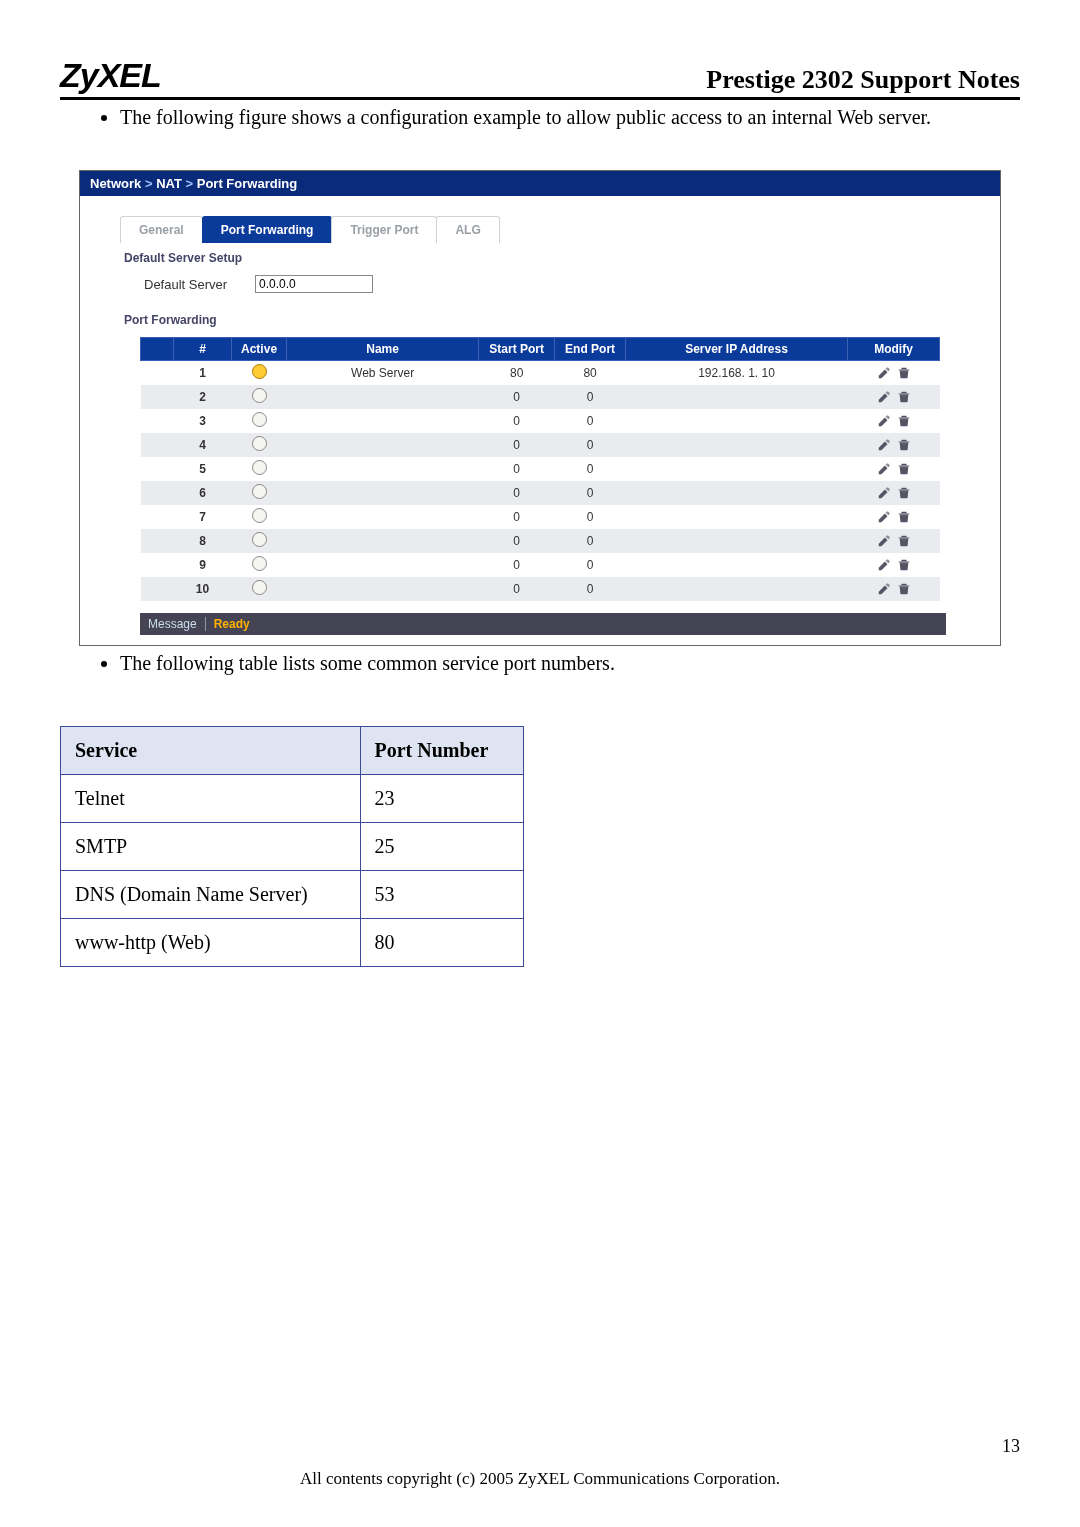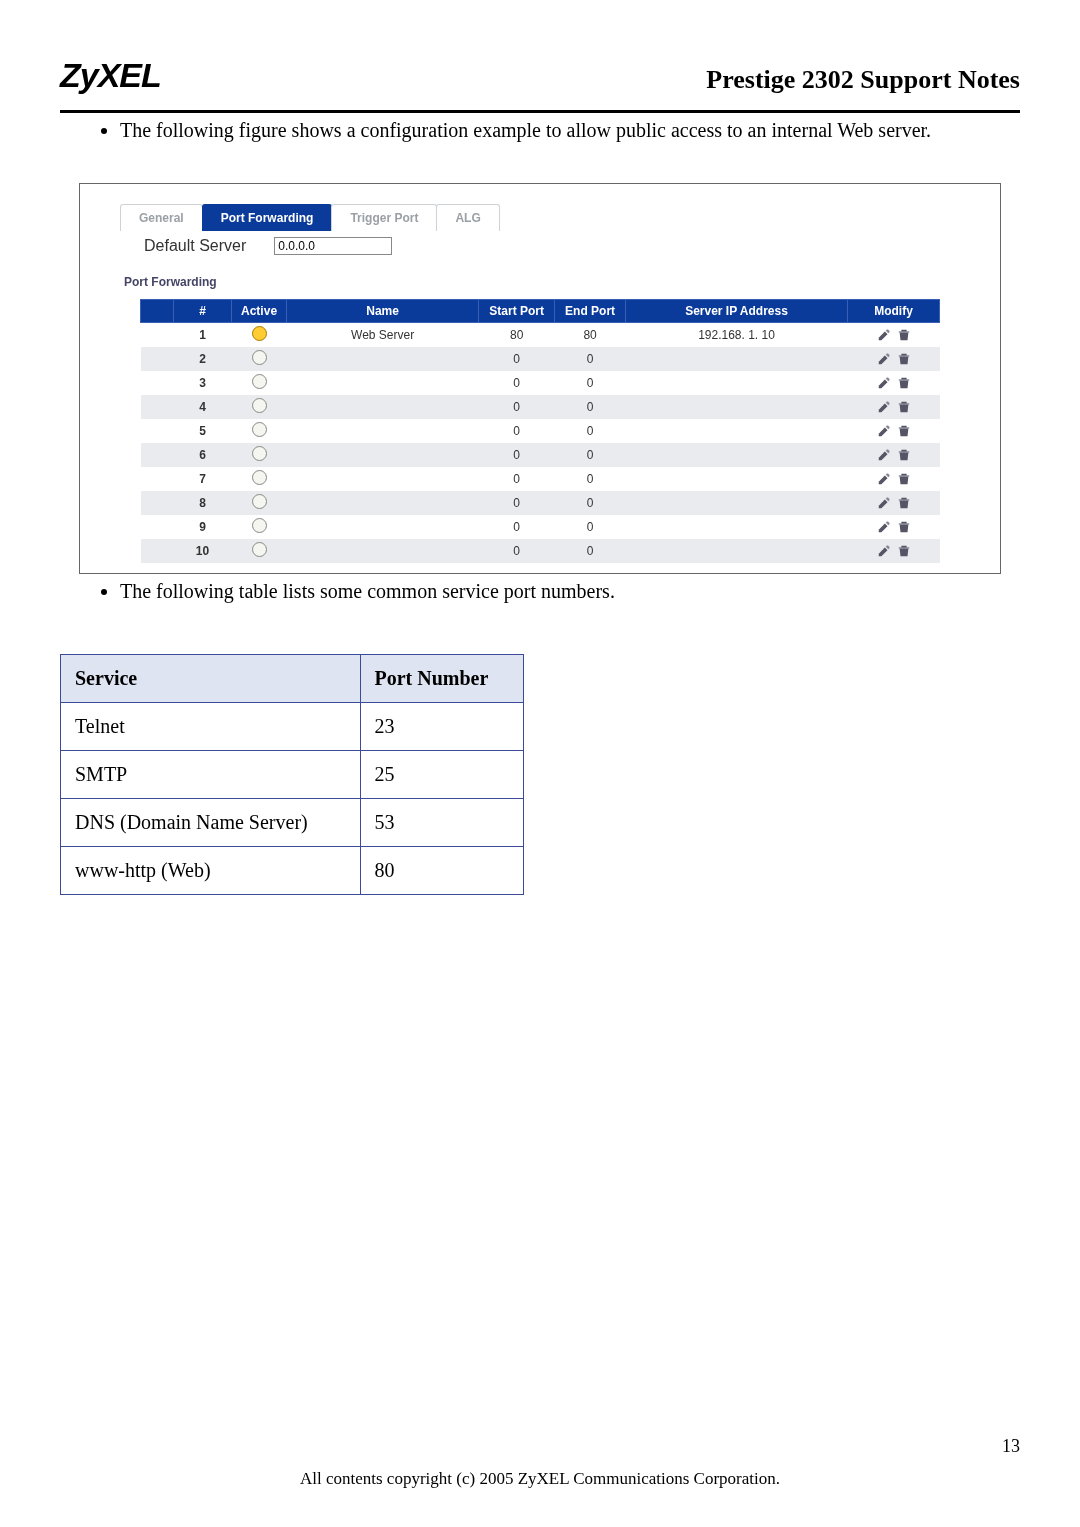--- a/index.html
+++ b/index.html
@@ -19,7 +19,7 @@
     justify-content:space-between;
     align-items:flex-end;
     border-bottom:3px solid #000;
-    padding-bottom:15px;
+    padding-bottom:2px;
   }
   .logo {
     font-family:Arial,Helvetica,sans-serif;

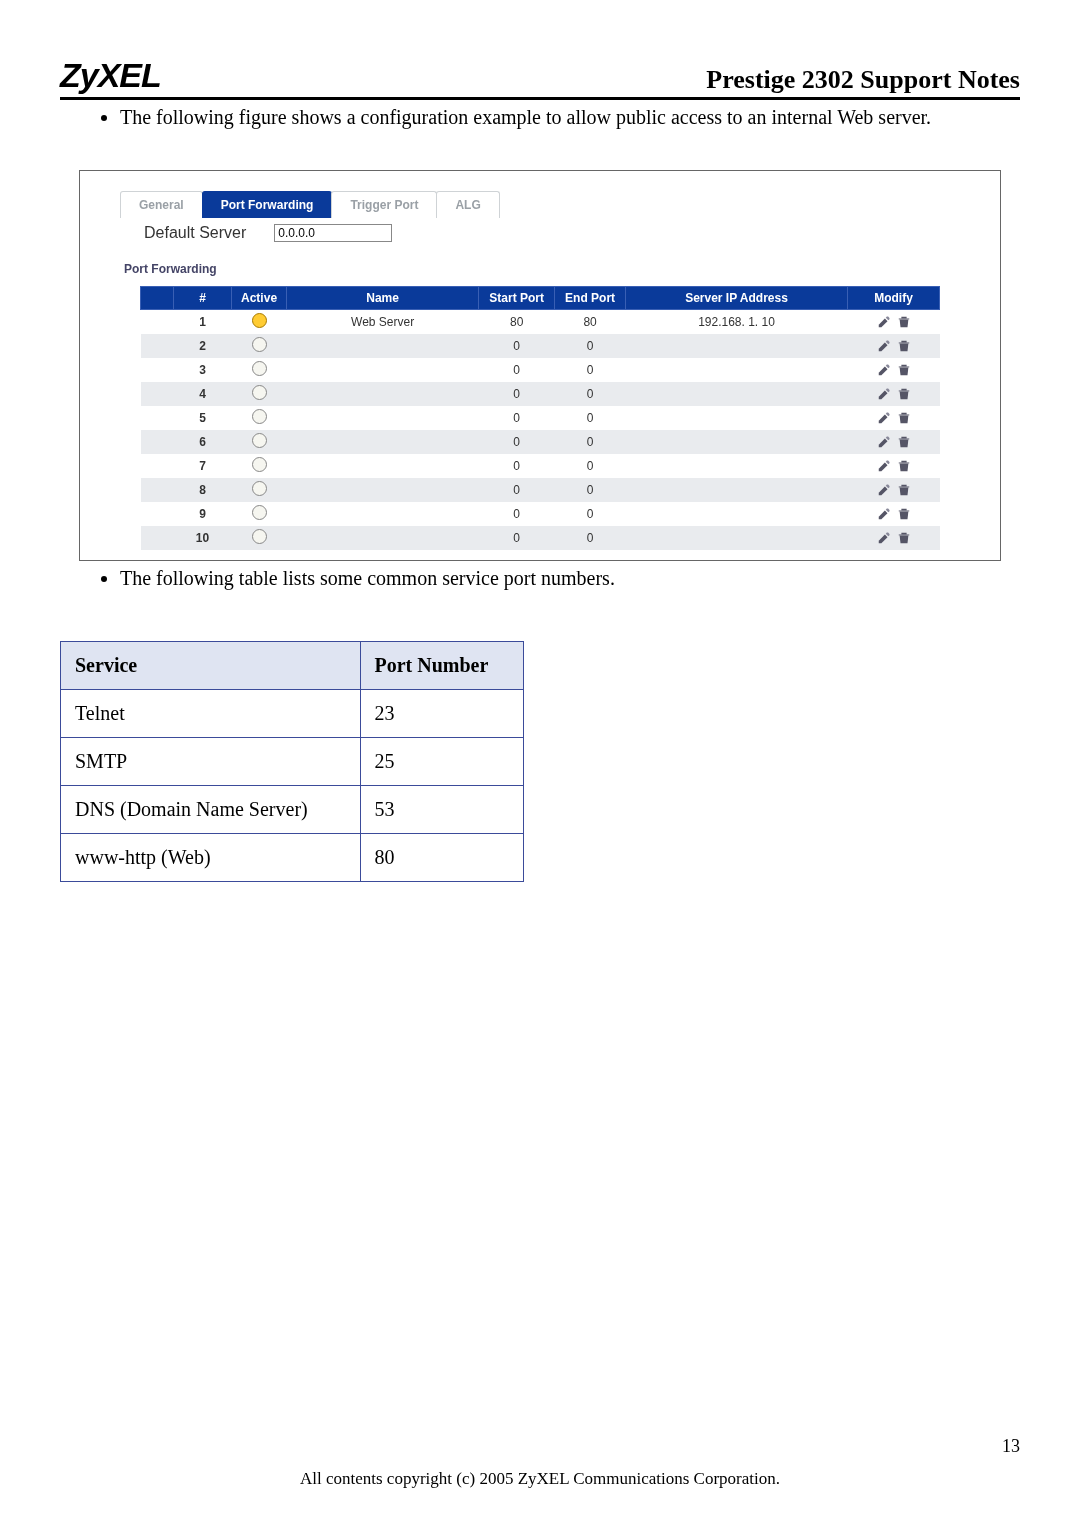--- a/index.html
+++ b/index.html
@@ -154,6 +154,13 @@
 </ul>
 
 <div class="ui-shot">
+  <div class="ui-bar">
+    <span>Network</span>
+    <span class="sep"> &gt; </span>
+    <span>NAT</span>
+    <span class="sep"> &gt; </span>
+    <span>Port Forwarding</span>
+  </div>
   <div class="ui-body">
     <div class="tabs" id="tabs">
         <div class="tab">General</div>

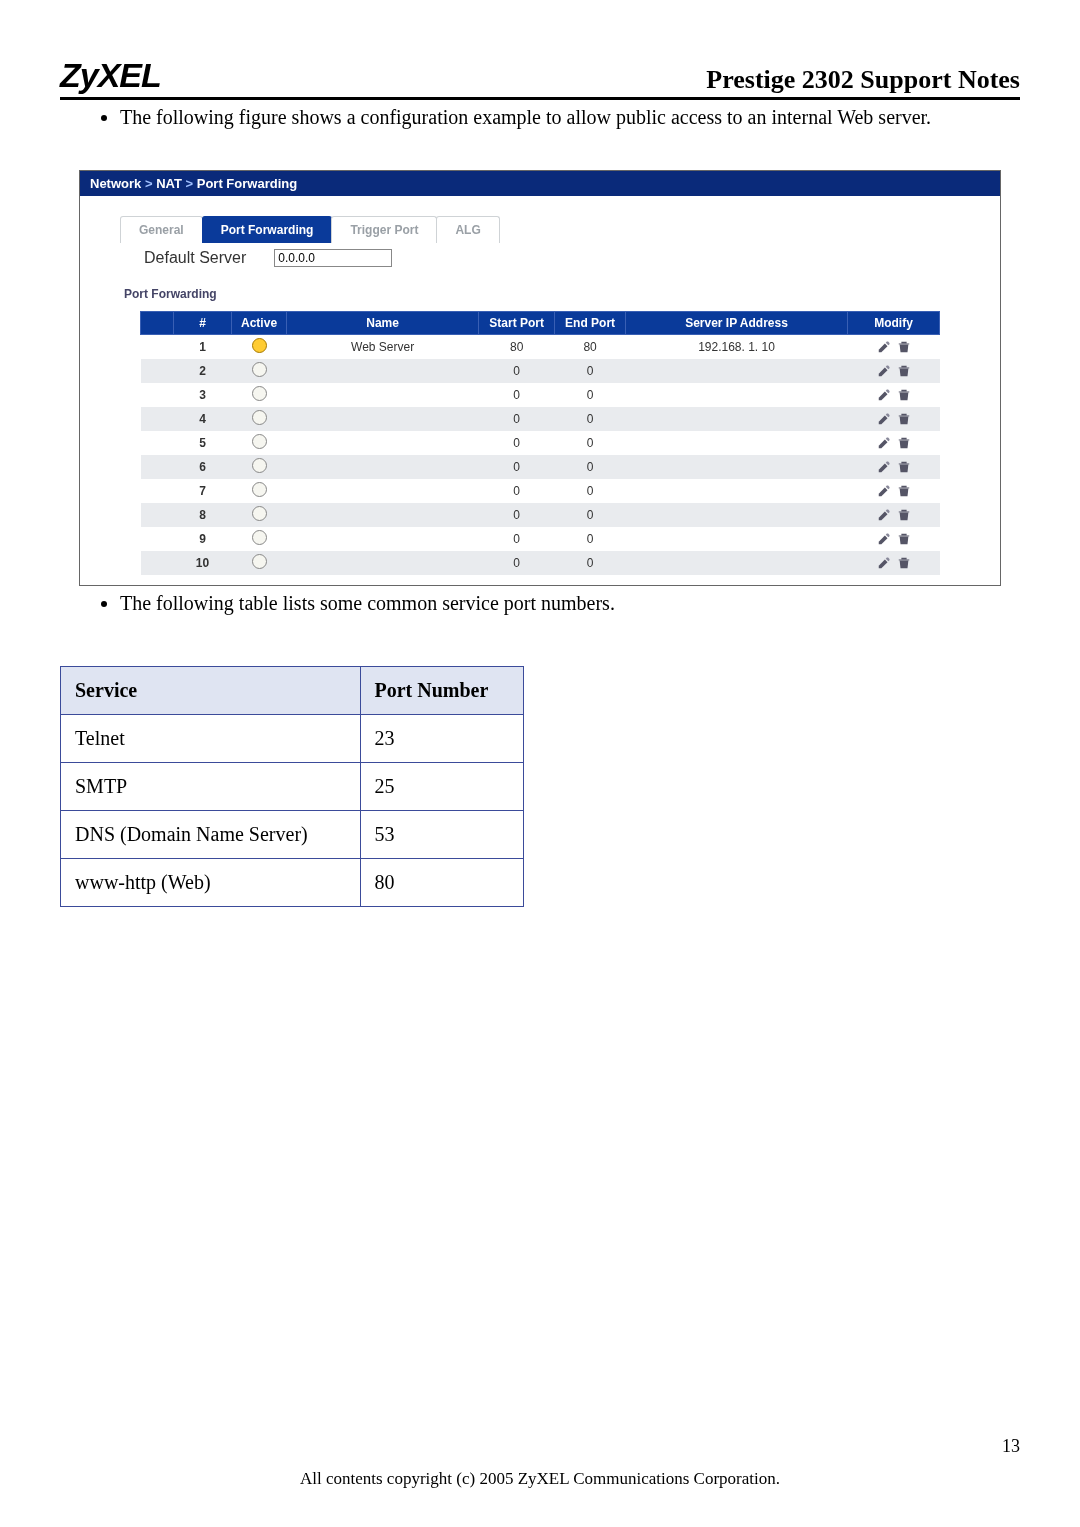--- a/index.html
+++ b/index.html
@@ -169,6 +169,7 @@
         <div class="tab">ALG</div>
       </div>
 
+    <div class="sect-title">Default Server Setup</div>
     <div class="field-row">
       <label>Default Server</label>
       <input type="text" value="0.0.0.0" style="">

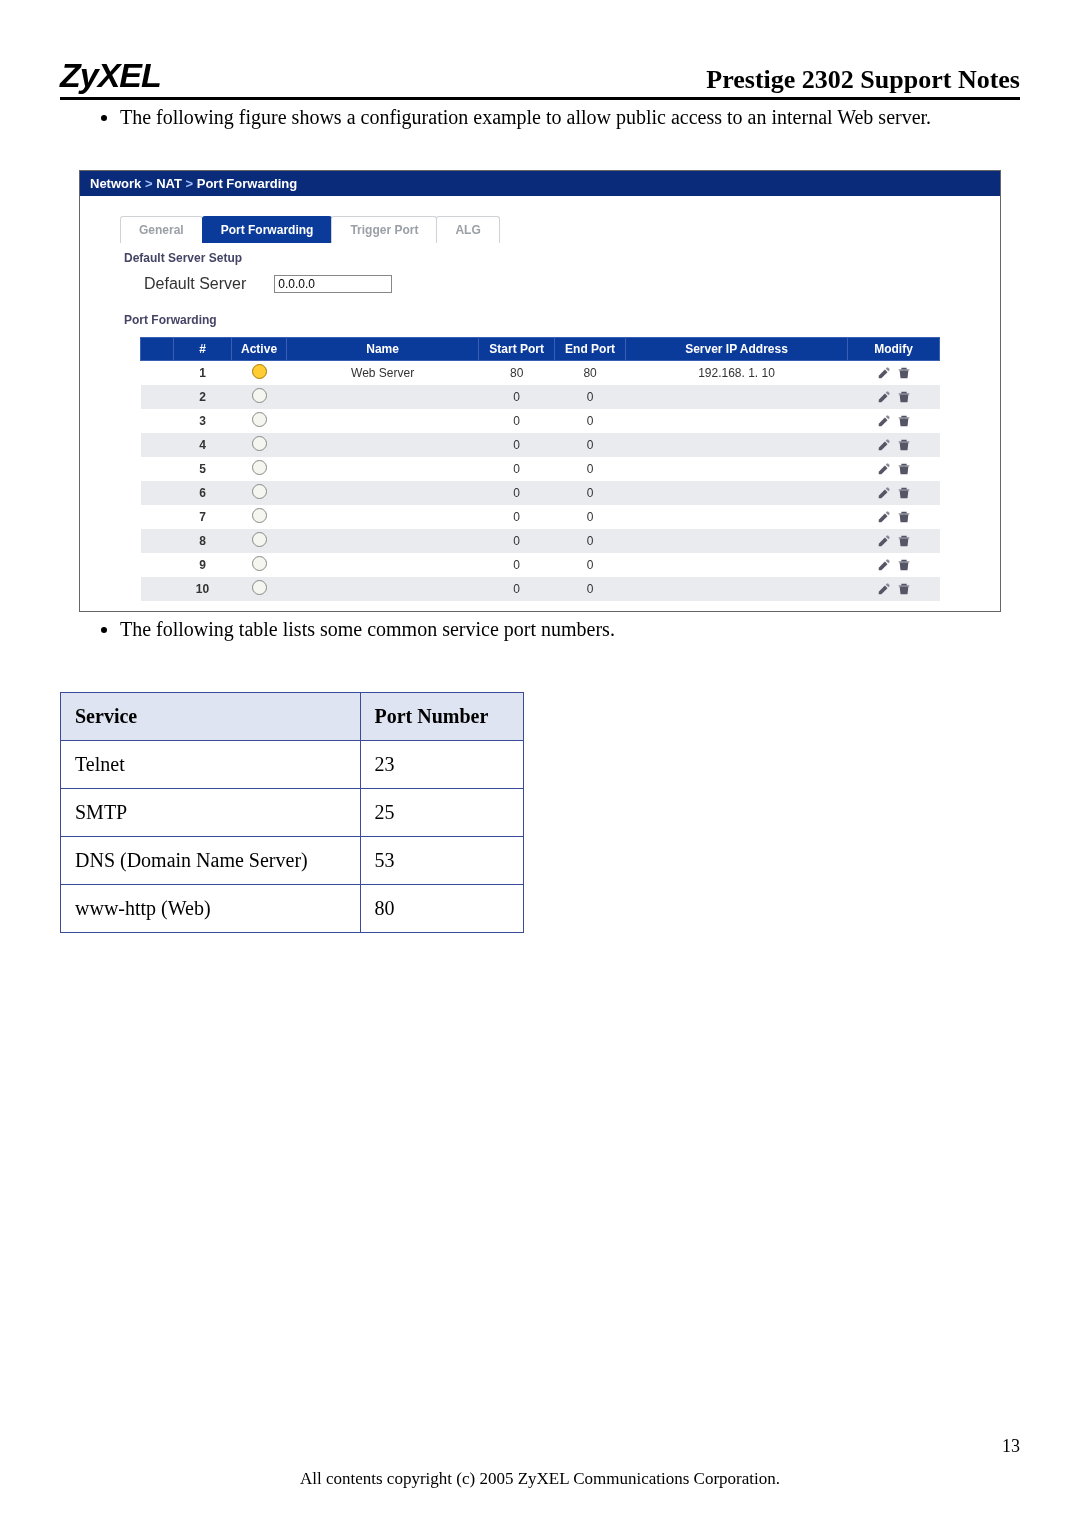--- a/index.html
+++ b/index.html
@@ -77,7 +77,7 @@
   }
   .sect-title {color:#446; font-weight:bold; font-size:12px; margin:8px 0 10px 4px;}
   .field-row {display:flex; align-items:center; gap:28px; padding:0 0 12px 24px;}
-  .field-row label{font-size:16px; color:#333;}
+  .field-row label{font-size:13px; color:#333;}
   .field-row input{
     width:110px; font-size:12px; padding:1px 3px; border:1px solid #888;
   }

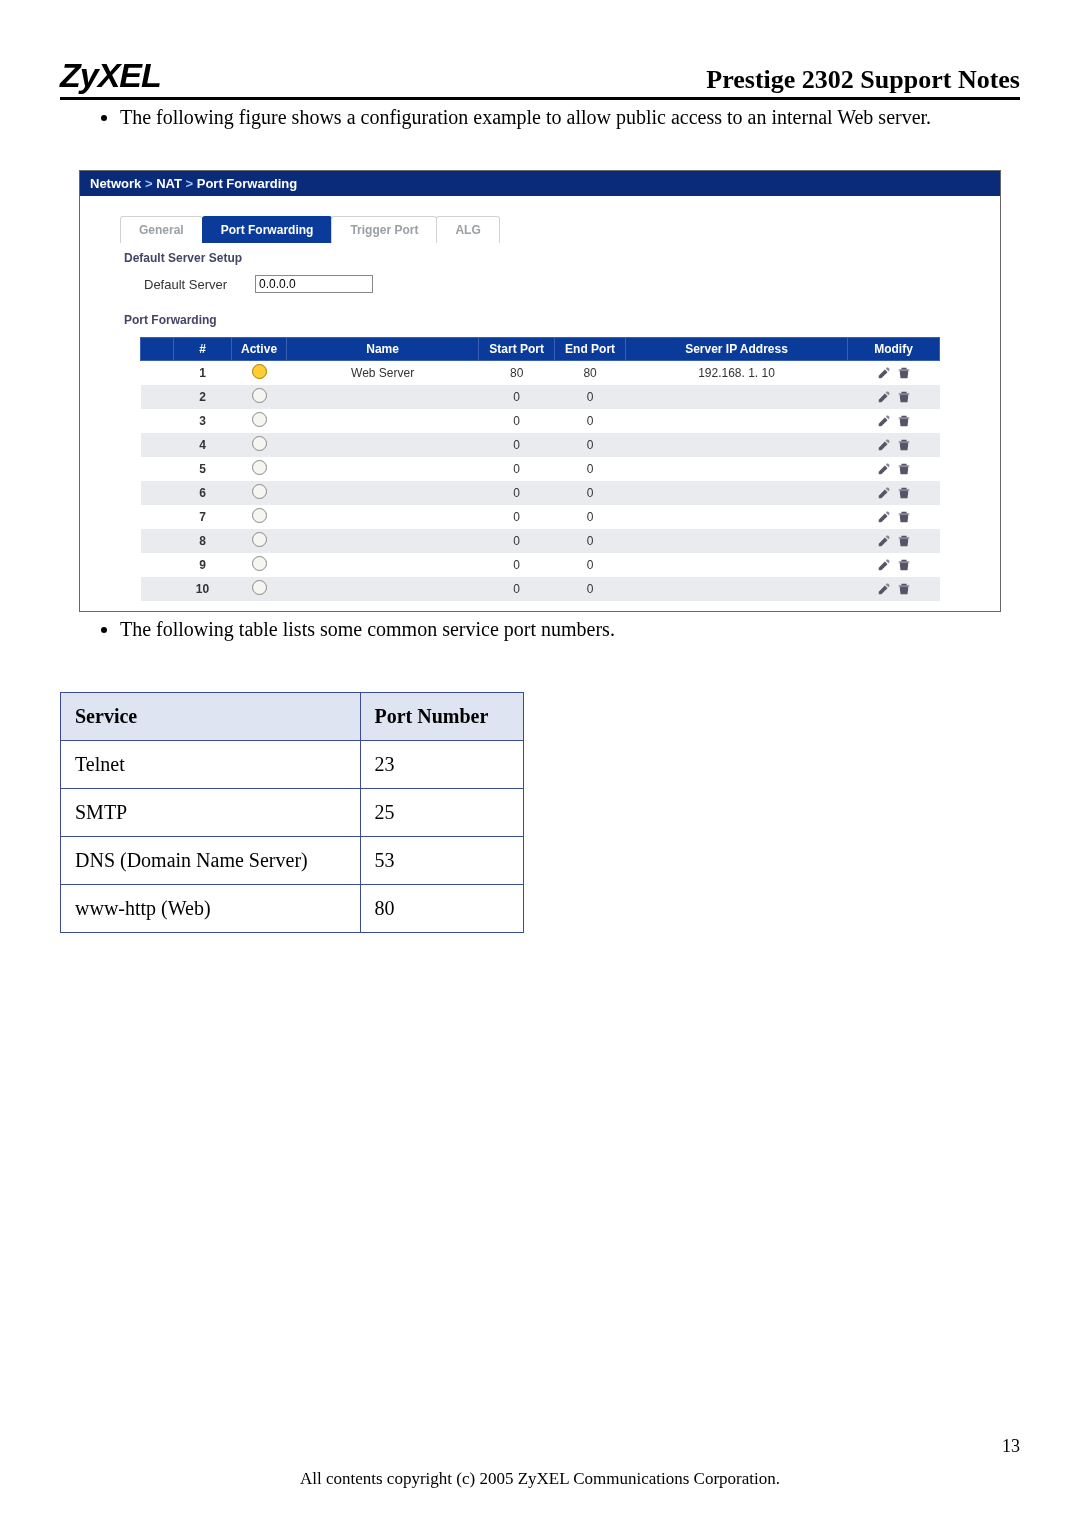--- a/index.html
+++ b/index.html
@@ -364,6 +364,10 @@
         </tbody>
     </table>
 
+    <div class="msgbar">
+      <span class="lab">Message</span>
+      <span class="val">Ready</span>
+    </div>
   </div>
 </div>
 

